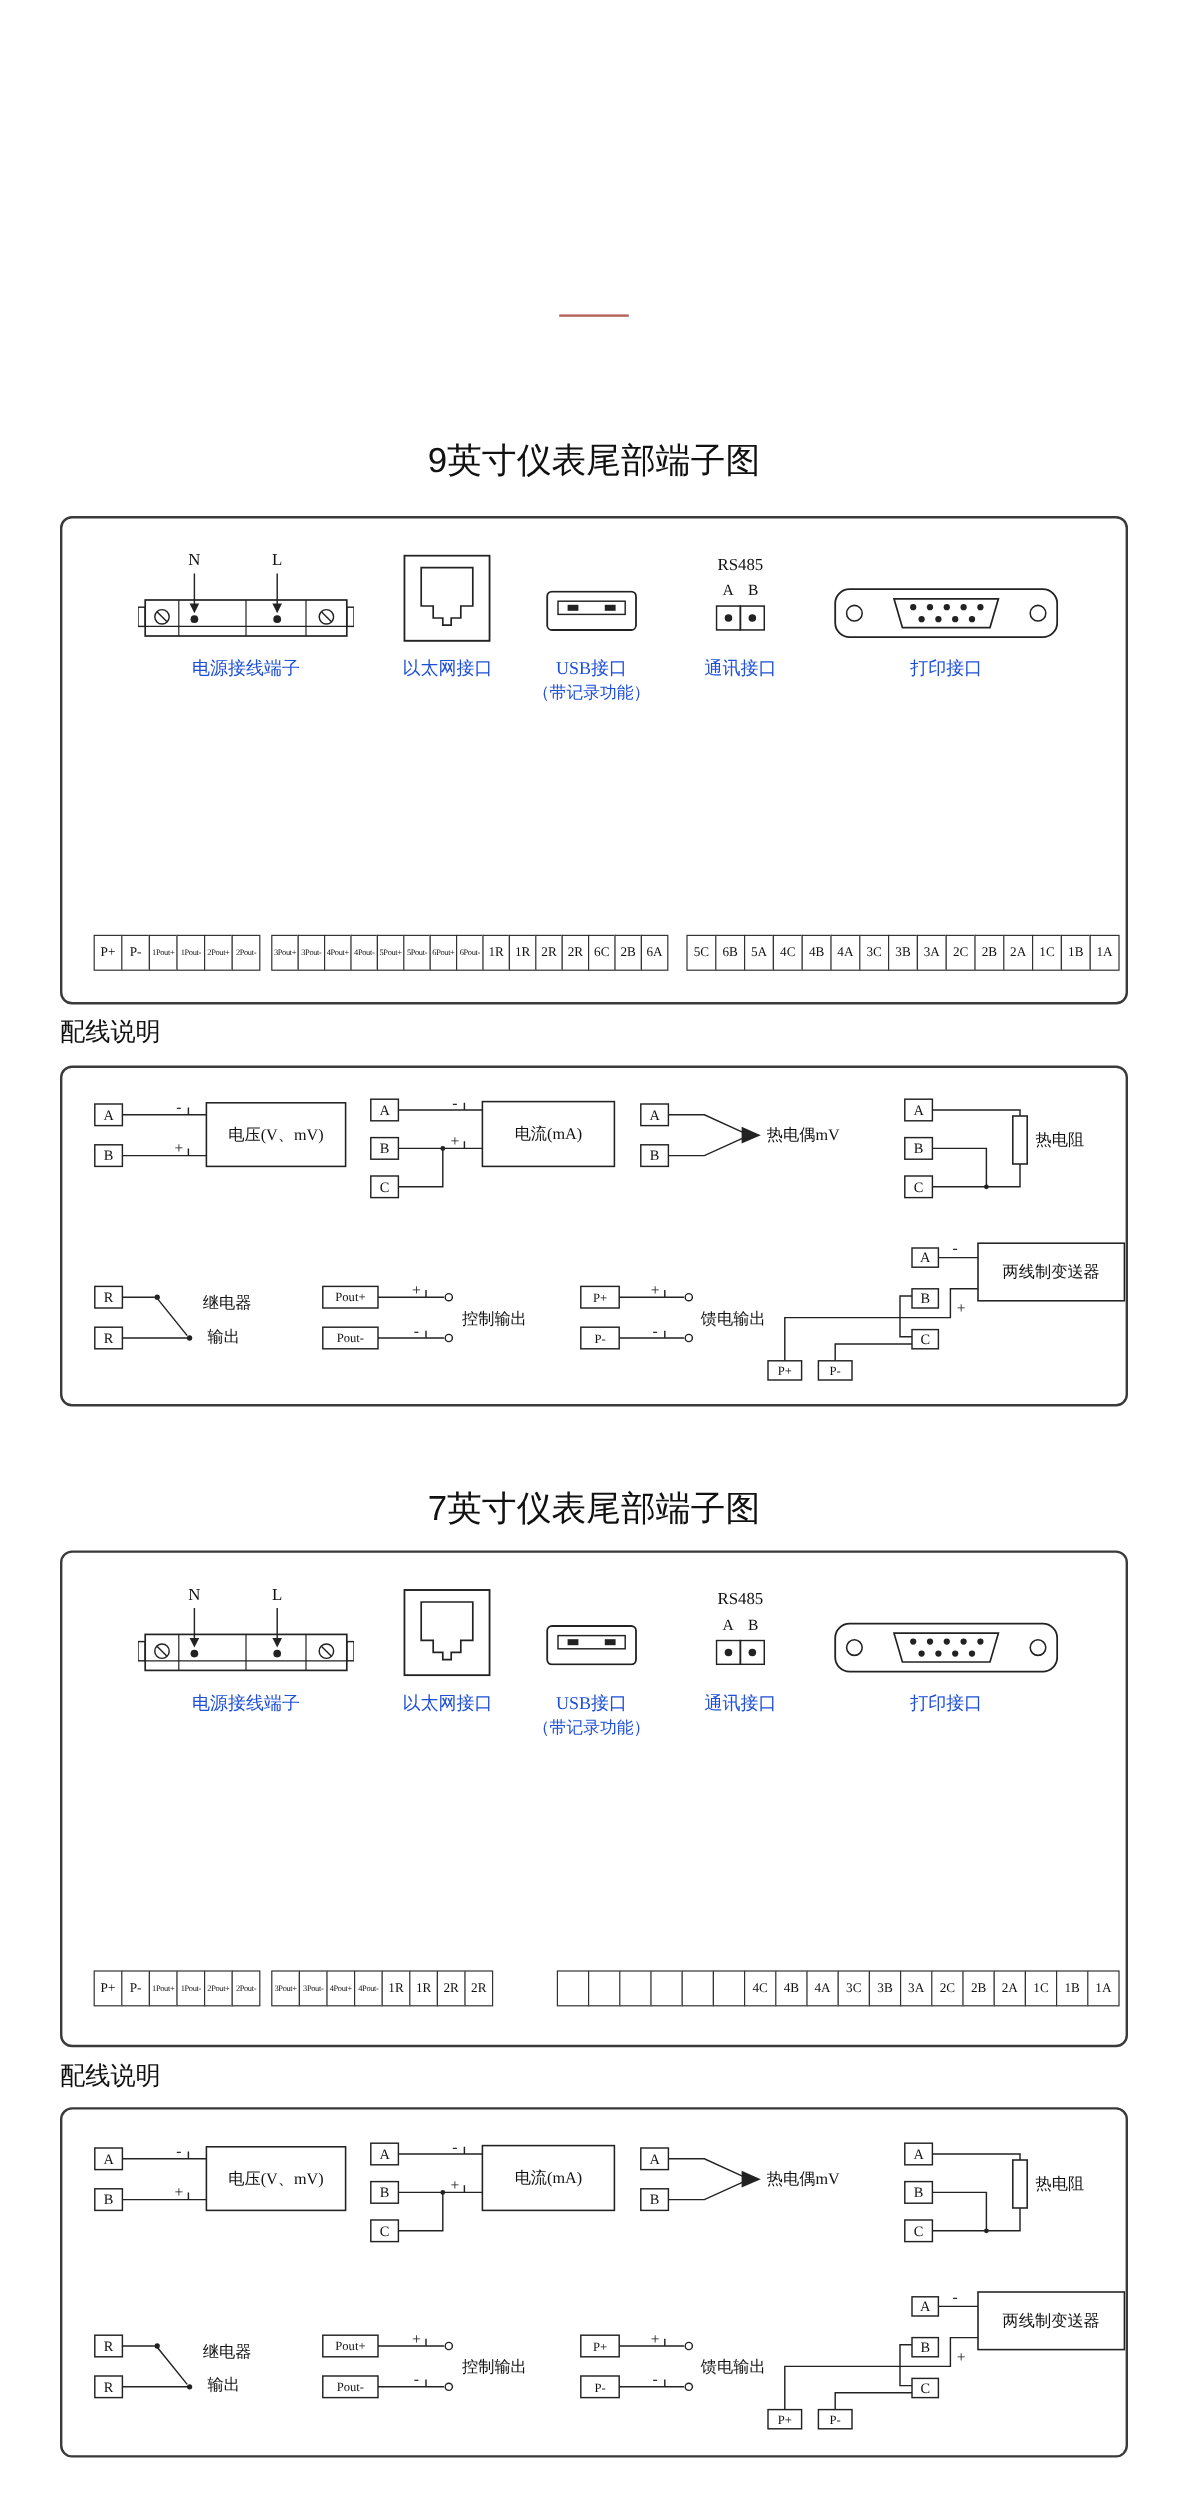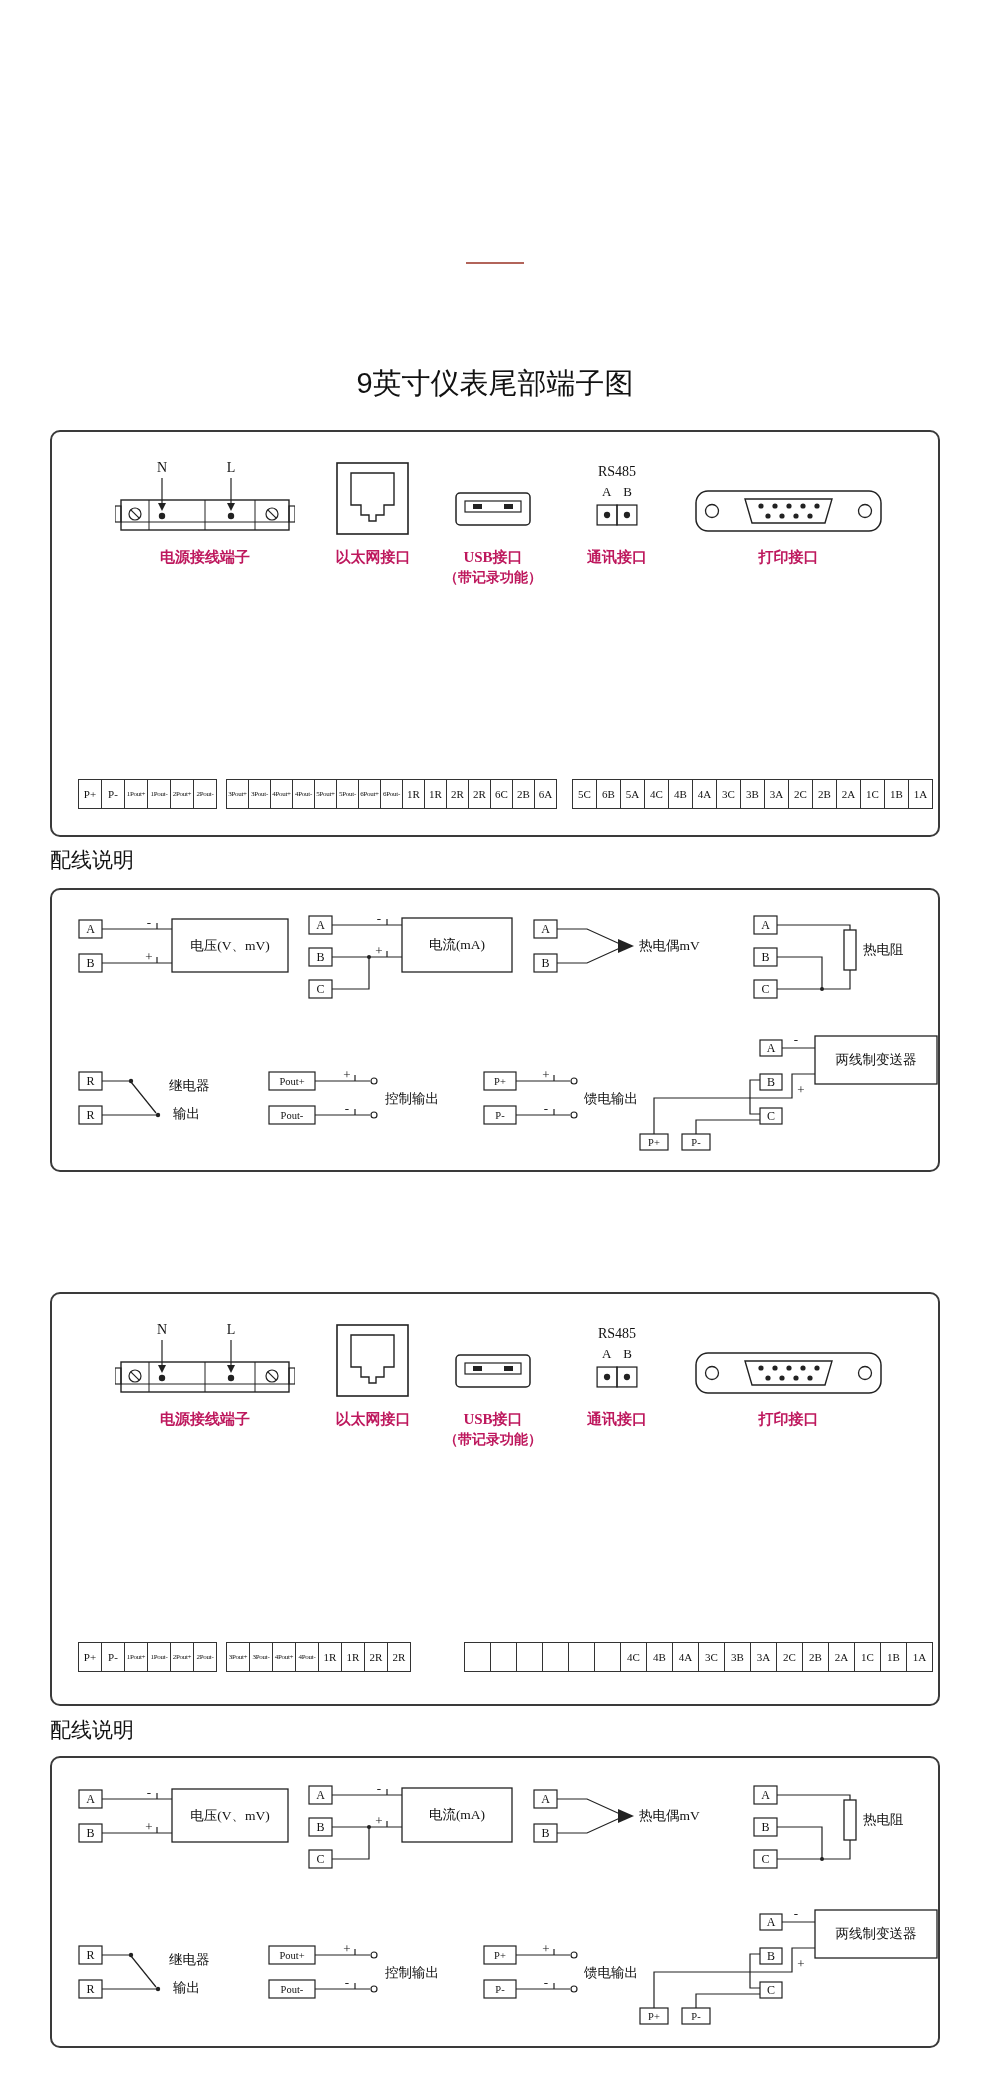--- a/index.html
+++ b/index.html
@@ -25,7 +25,7 @@
   .port svg { position:absolute; left:0; }
   .nl { position:absolute; top:-2px; width:16px; text-align:center; font-size:14px; color:#111; }
   .plabel { position:absolute; top:86px; left:50%; transform:translateX(-50%);
-    white-space:nowrap; font-size:15px; color:#be185d;font-weight:bold; }
+    white-space:nowrap; font-size:15px; color:#1d4ed8; }
   .plabel2 { top:107px; font-size:14px; }
   .comm-title { position:absolute; top:2px; left:0; width:100%; text-align:center; font-size:14px; color:#111; }
   .comm-ab { position:absolute; top:22px; left:16px; width:42px; display:flex; justify-content:space-around; font-size:13px; color:#111; }

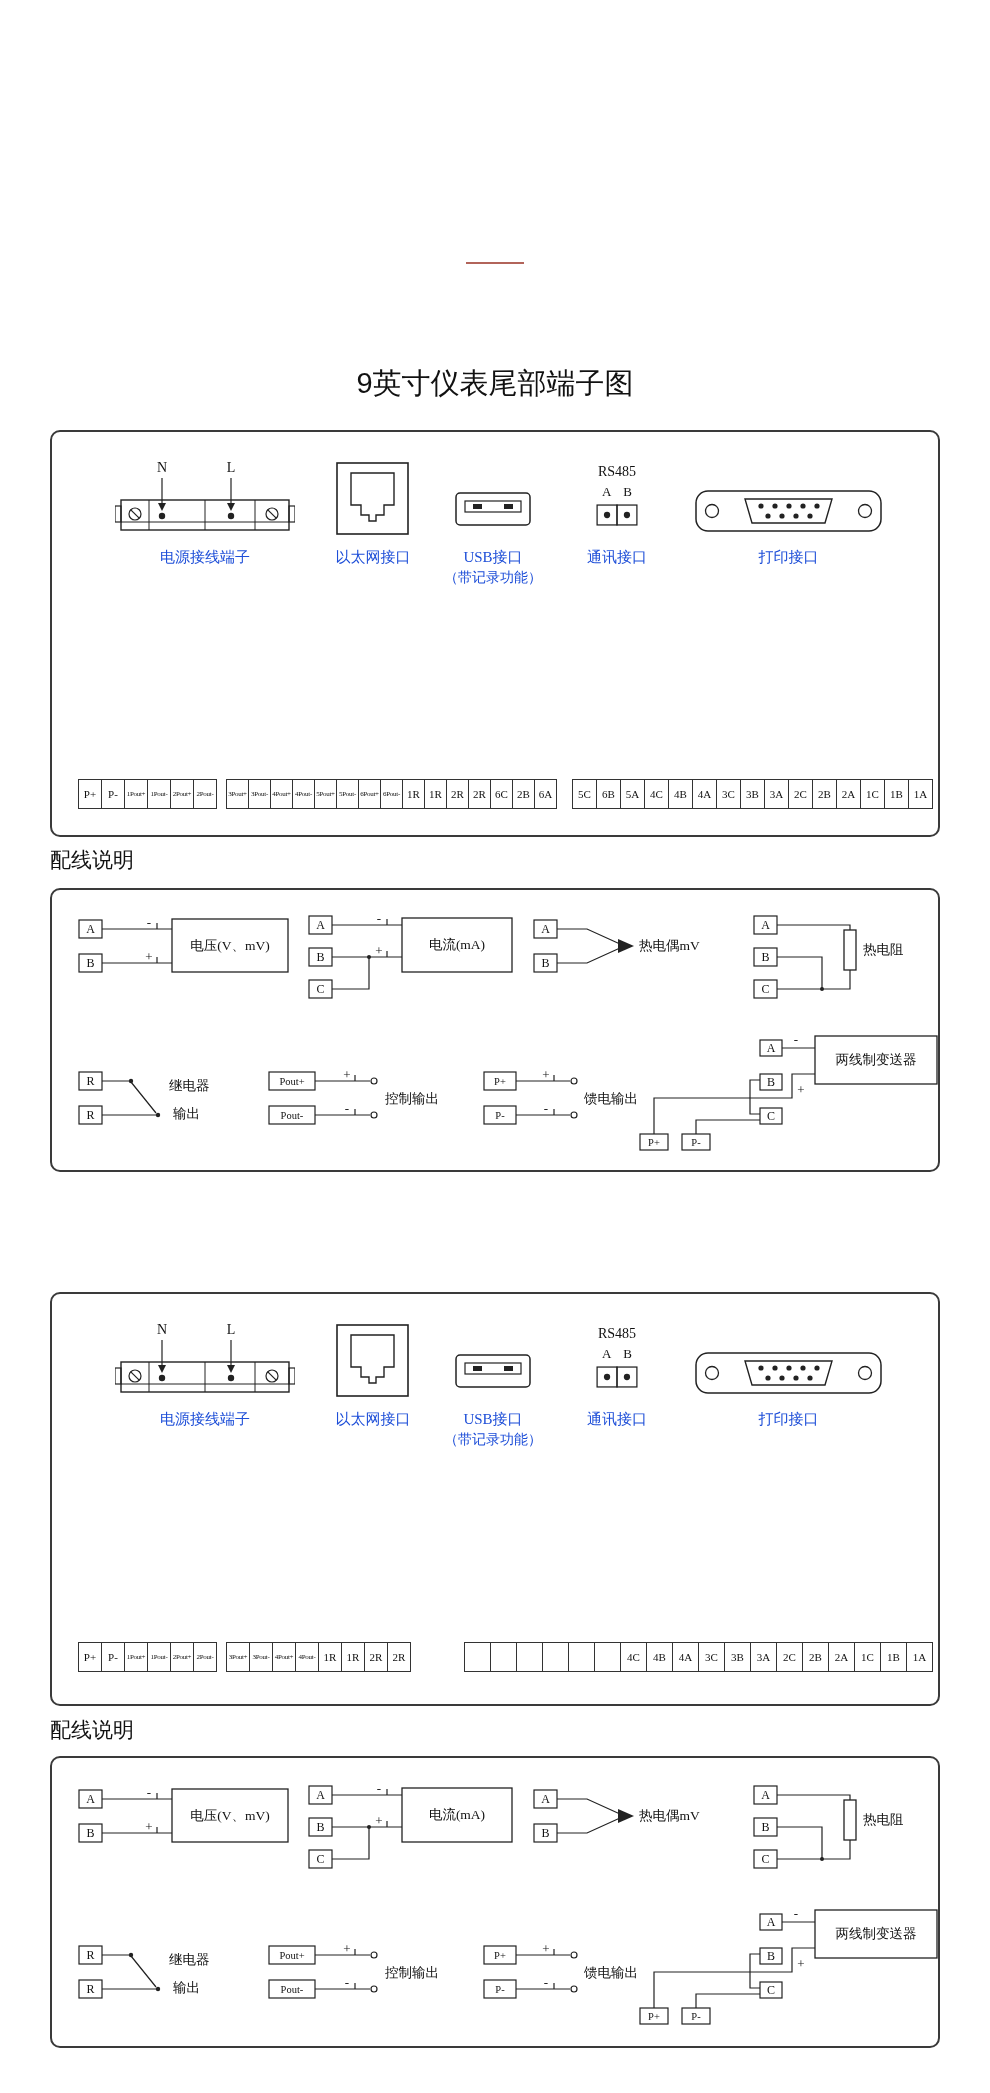--- a/index.html
+++ b/index.html
@@ -317,6 +317,7 @@
     </svg>
   </div>
 
+  <h2 class="section-heading" style="top:1238px">7英寸仪表尾部端子图</h2>
 
   <div class="panel" style="top:1292px;height:414px">
     <div class="port" style="left:63px;width:180px">

